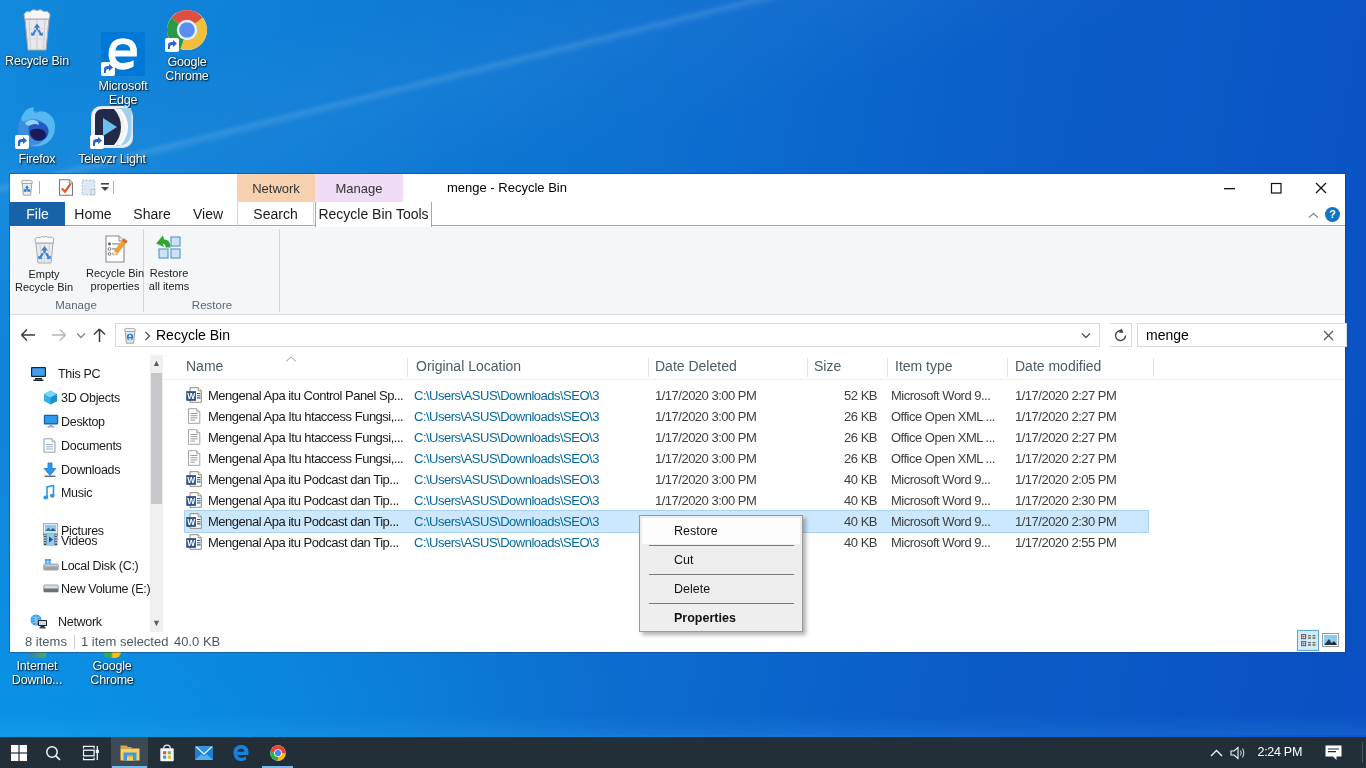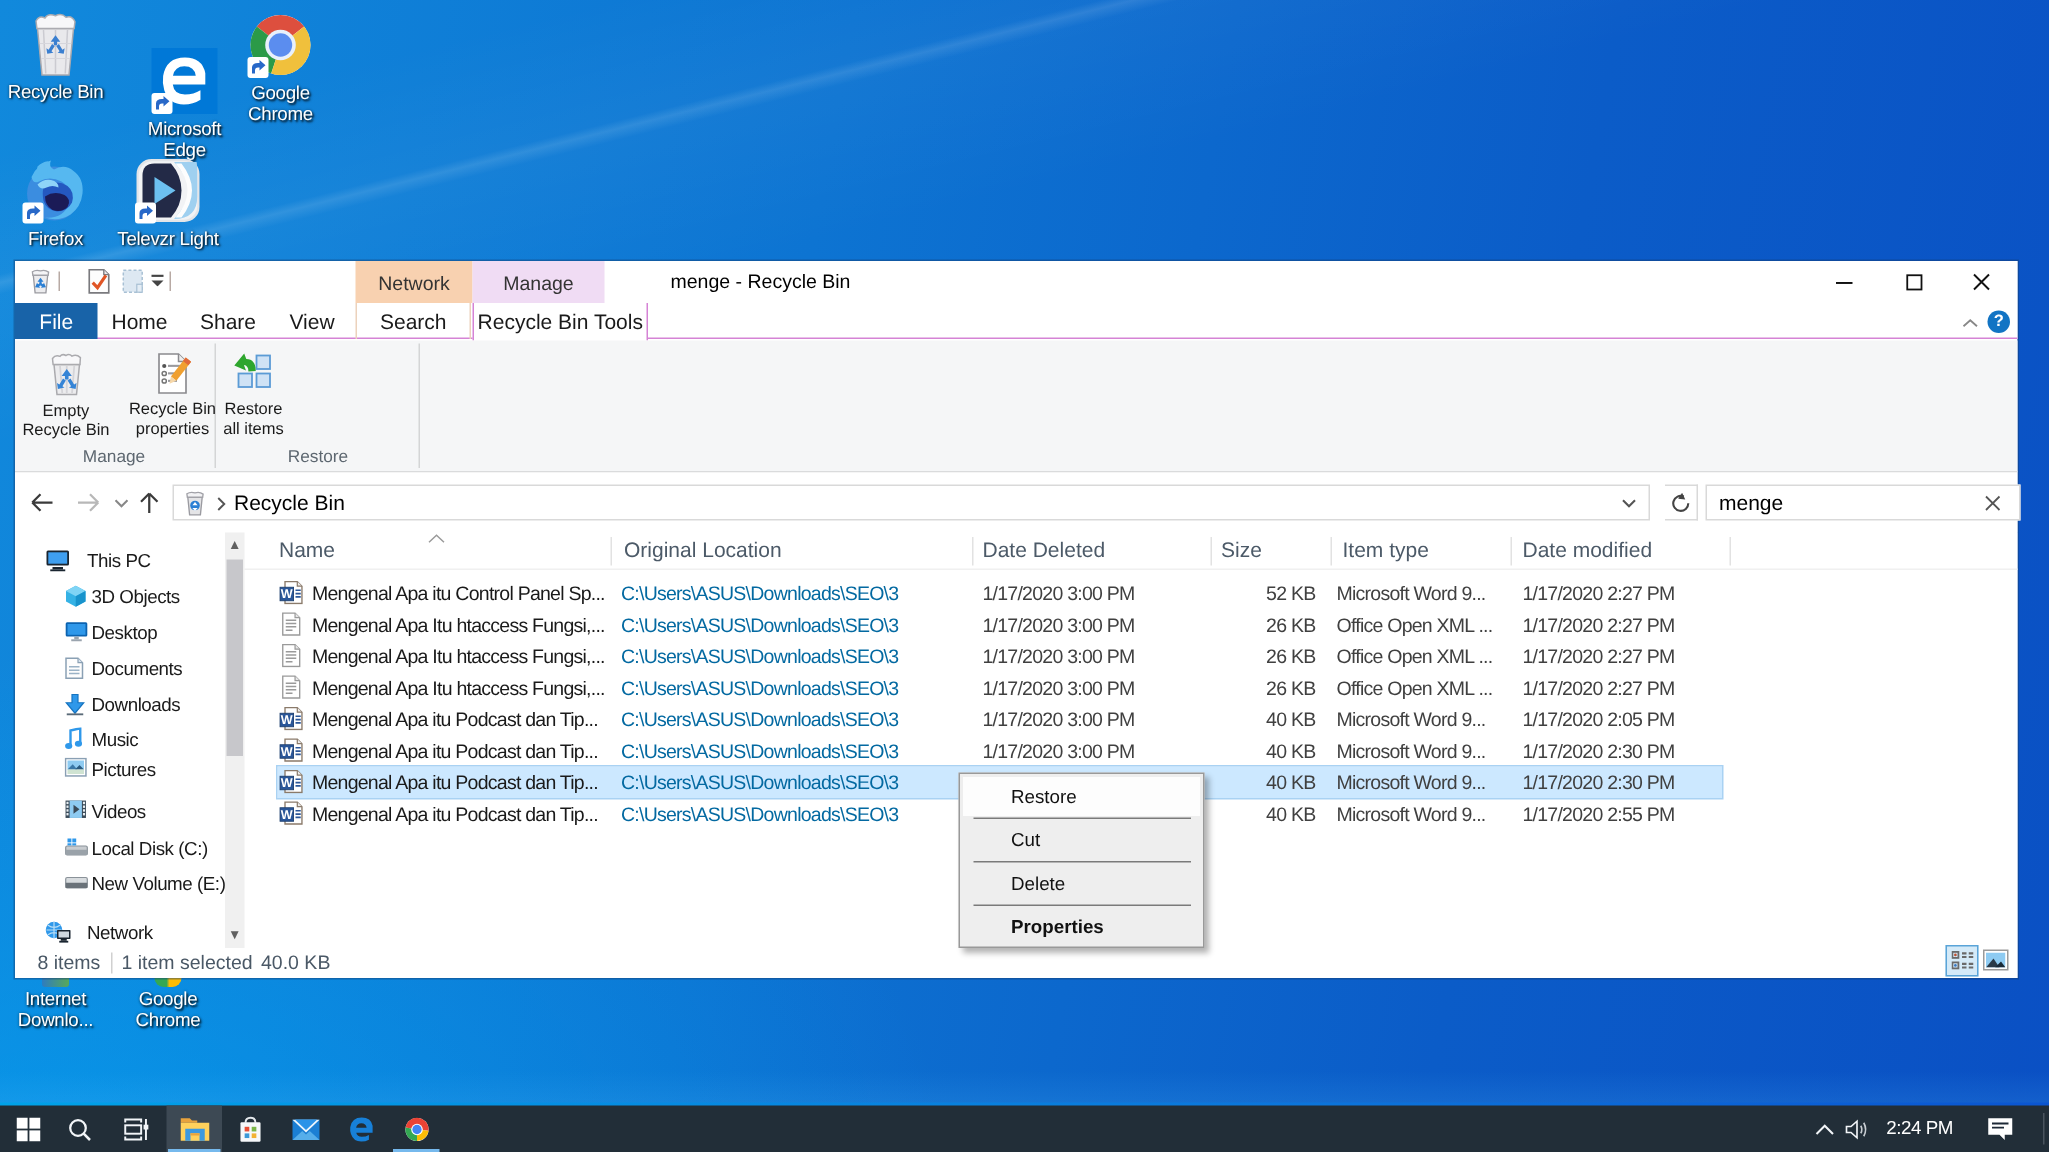--- a/index.html
+++ b/index.html
@@ -360,7 +360,7 @@
           <ellipse cx="2.8" cy="12.4" rx="2.4" ry="2" fill="#2f98ea"></ellipse>
           <ellipse cx="9.3" cy="10.8" rx="2.4" ry="2" fill="#2f98ea"></ellipse>
         </svg>Music</div>
-    <div class="navitem" style="left:51px; top:146px;"><svg style="left:-18px;" width="15" height="13" viewBox="0 0 15 13">
+    <div class="navitem" style="left:51px; top:164px;"><svg style="left:-18px;" width="15" height="13" viewBox="0 0 15 13">
           <rect x="0.7" y="0.7" width="13.6" height="11.6" fill="#fff" stroke="#8aa0b4" stroke-width="1"></rect>
           <rect x="2" y="2" width="11" height="6" fill="#8ecbf2"></rect>
           <path d="M2 8 L5.5 4.5 L8.5 8 Z" fill="#3a78a8"></path>

